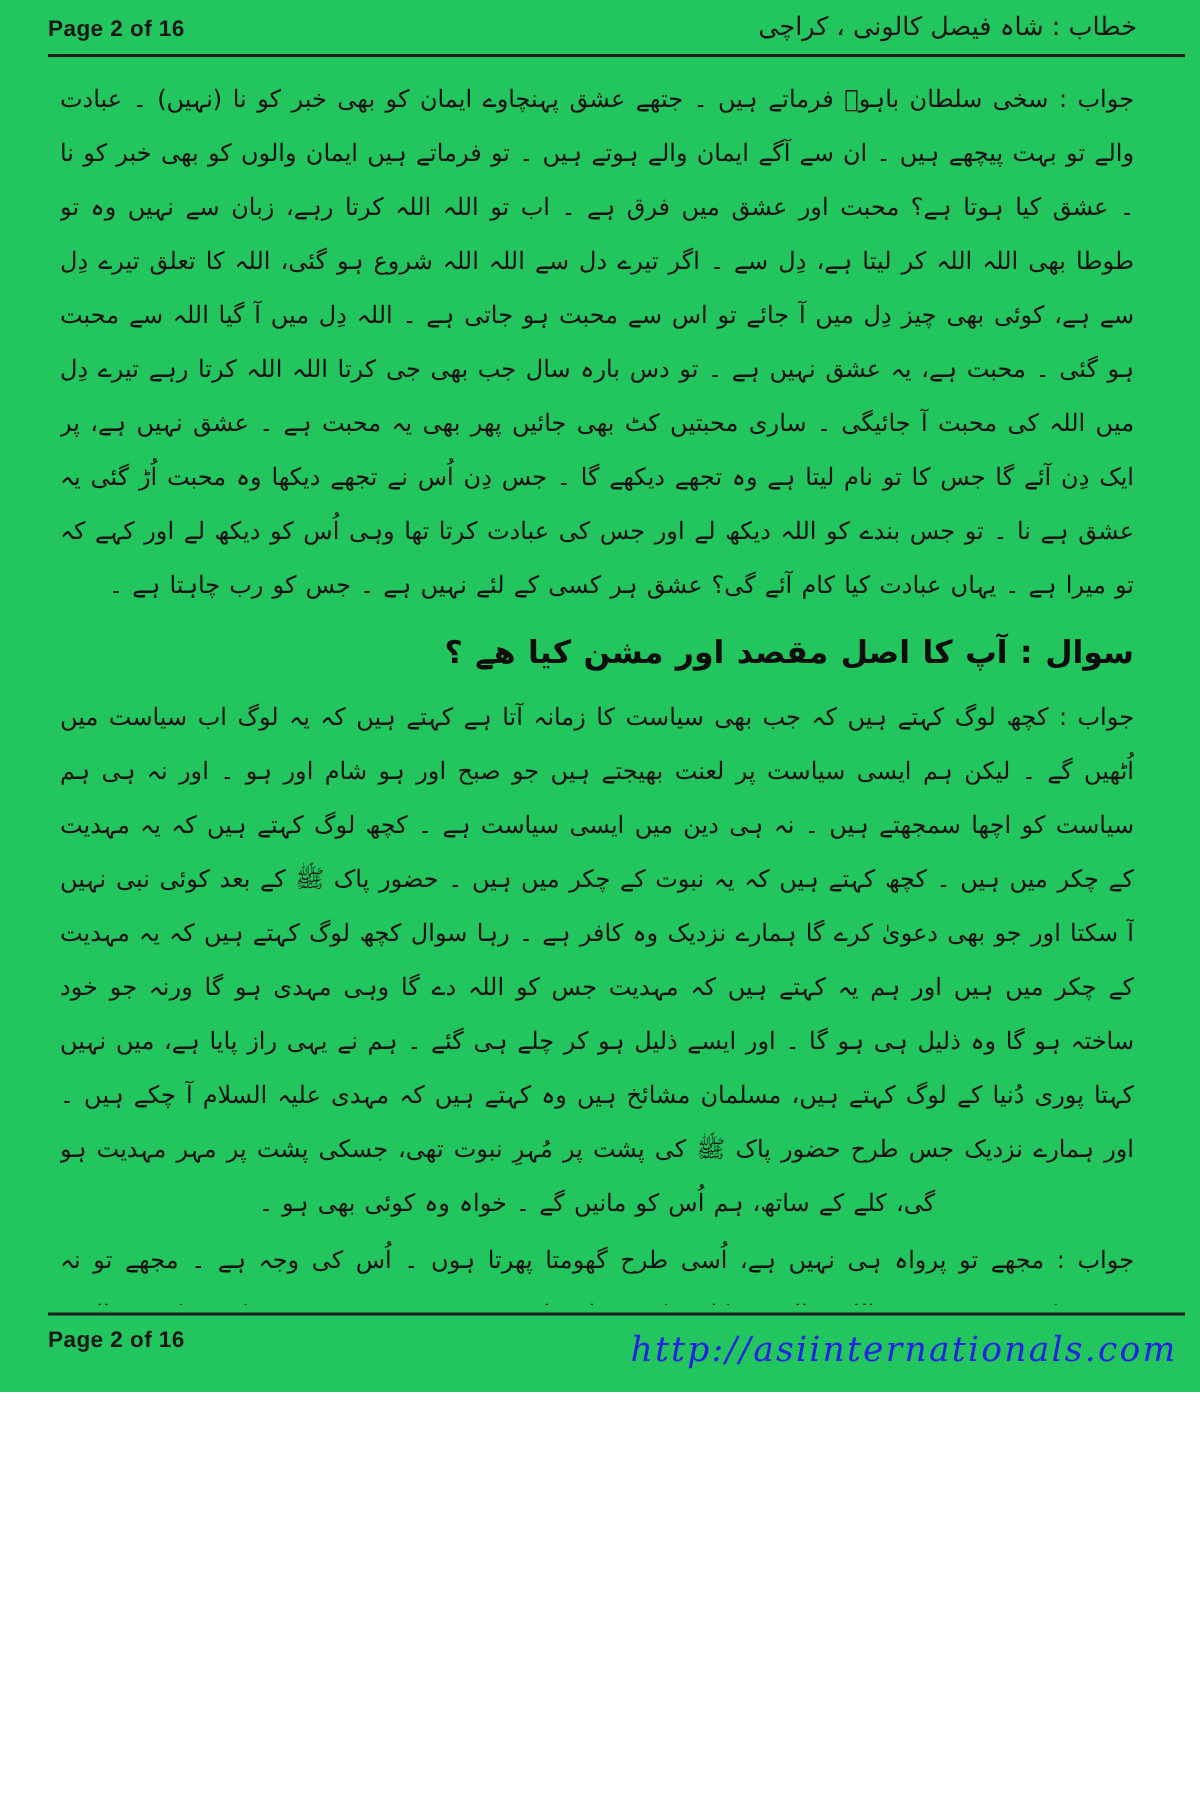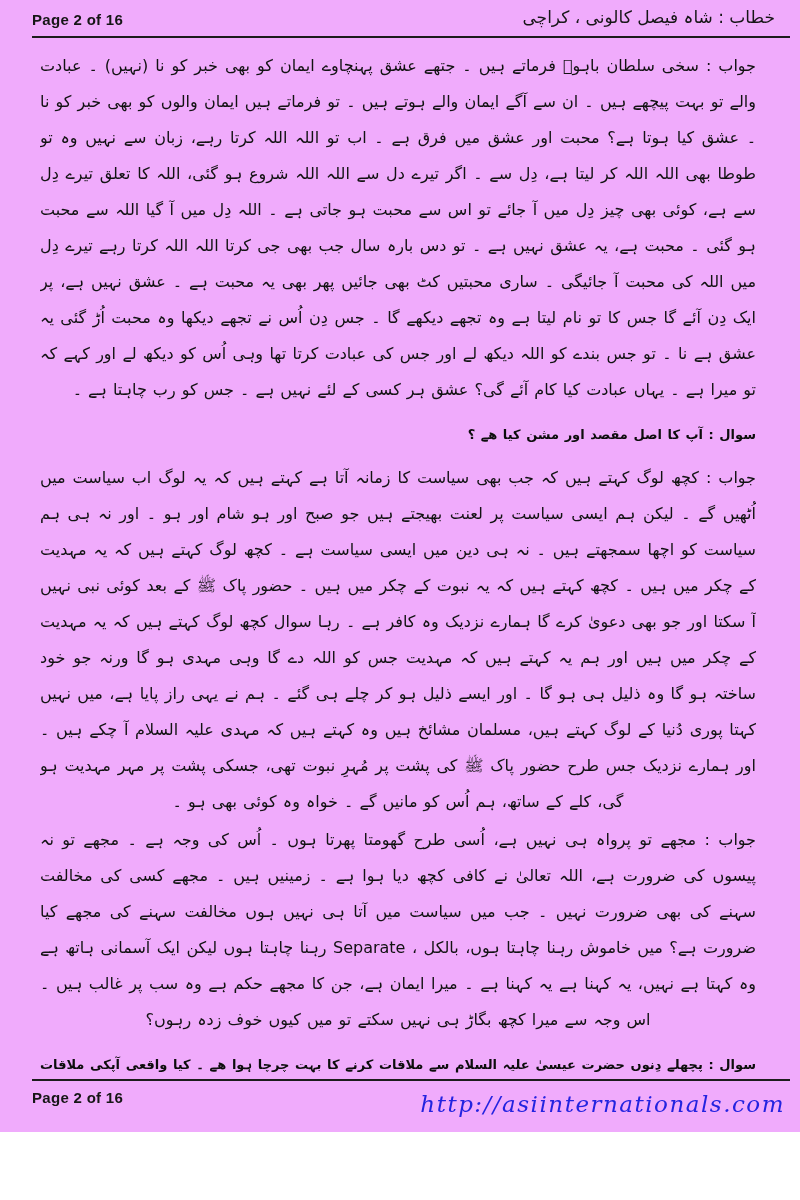--- a/index.html
+++ b/index.html
@@ -5,8 +5,8 @@
   html,body{margin:0;padding:0;background:#ffffff;}
   .page{
     position:relative;
-    width:800px;height:1132px;
-    background:#f0abfc;
+    width:800px;height:928px;
+    background:#22c55e;
     color:#141414;
     overflow:hidden;
   }

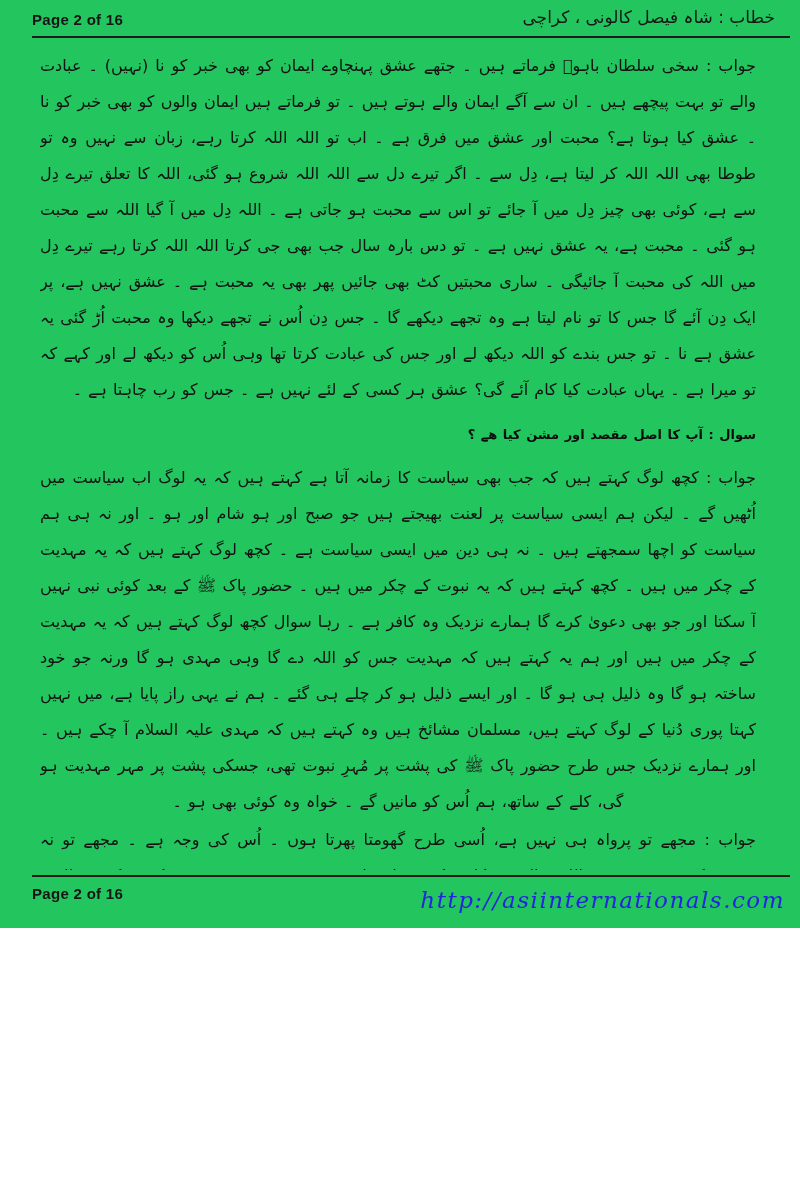--- a/index.html
+++ b/index.html
@@ -17,7 +17,7 @@
     color:#161616;letter-spacing:.3px;
   }
   .hdr-title{
-    position:absolute;top:7px;right:25px;
+    position:absolute;top:7px;right:42px;
     direction:rtl;
     font:17px "DejaVu Sans",sans-serif;
     color:#161616;

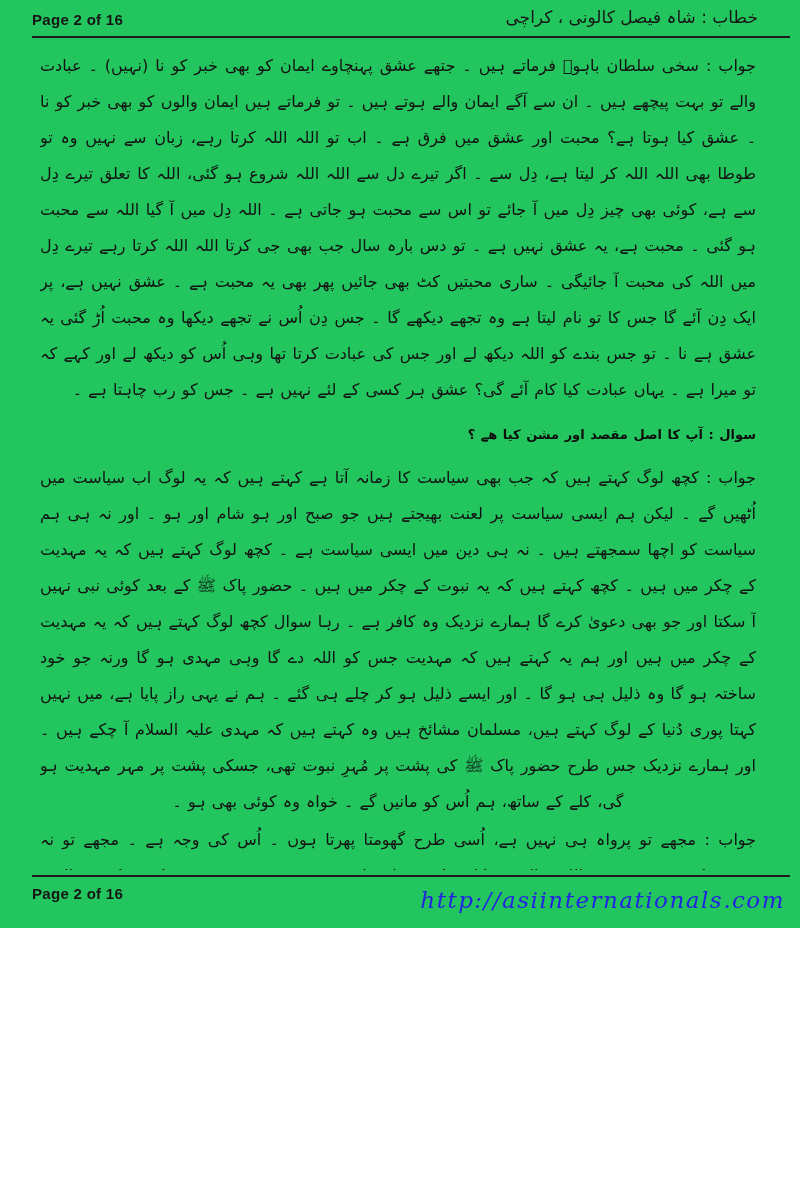--- a/index.html
+++ b/index.html
@@ -43,7 +43,7 @@
   .center-last{text-align-last:center;}
   .question{
     font-weight:bold;
-    font-size:13px;
+    font-size:21px;
     text-align:right;
     margin:9px 0 7px 0;
     color:#0d0d0d;

